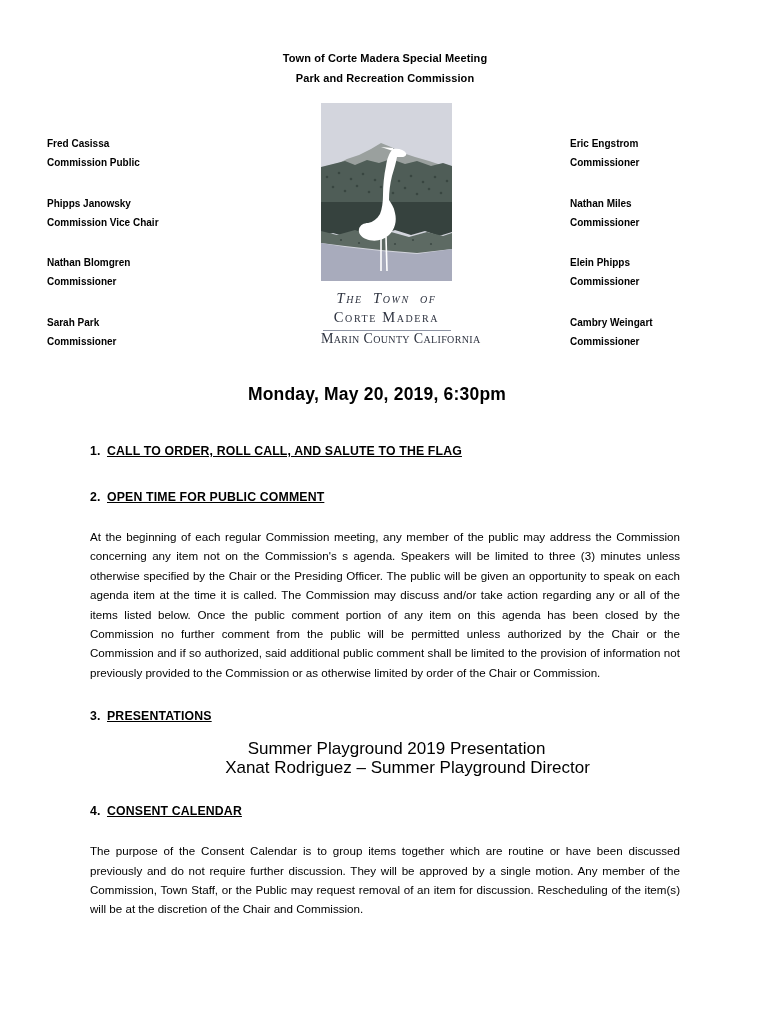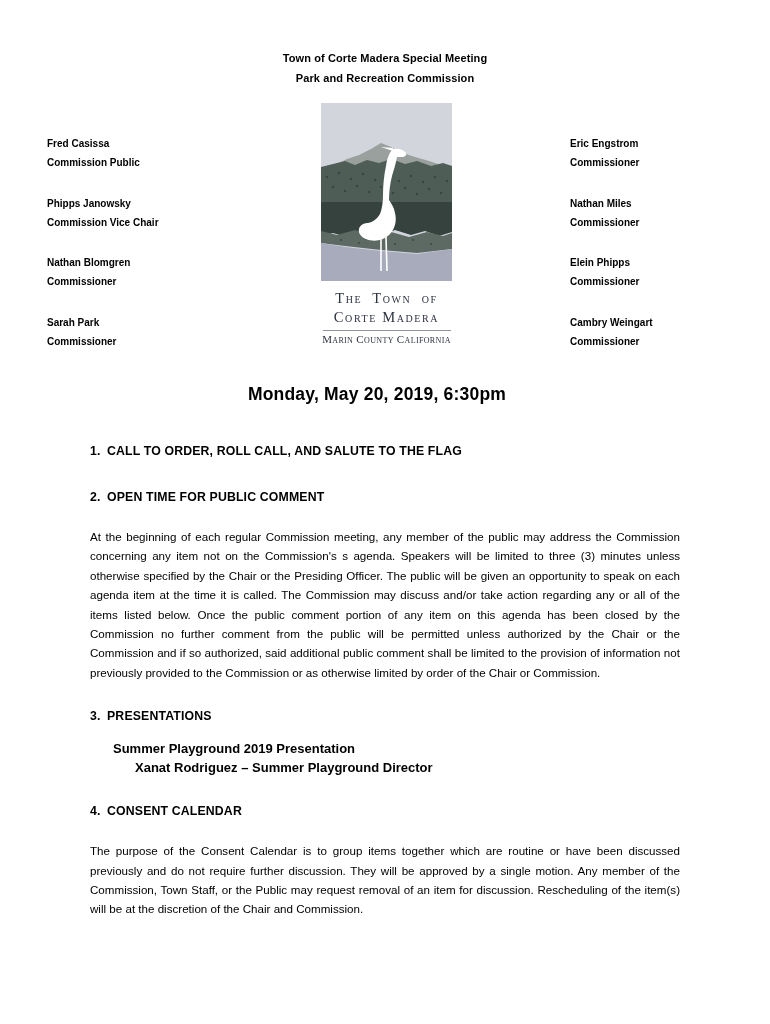--- a/index.html
+++ b/index.html
@@ -90,7 +90,7 @@
     font-variant: small-caps;
     white-space: nowrap;
   }
-  .wm-line1 { word-spacing: 5px; }
+  .wm-line1 { word-spacing: 5px; font-style: italic; }
   .wm-rule {
     display: block;
     margin: 3px auto 2px auto;

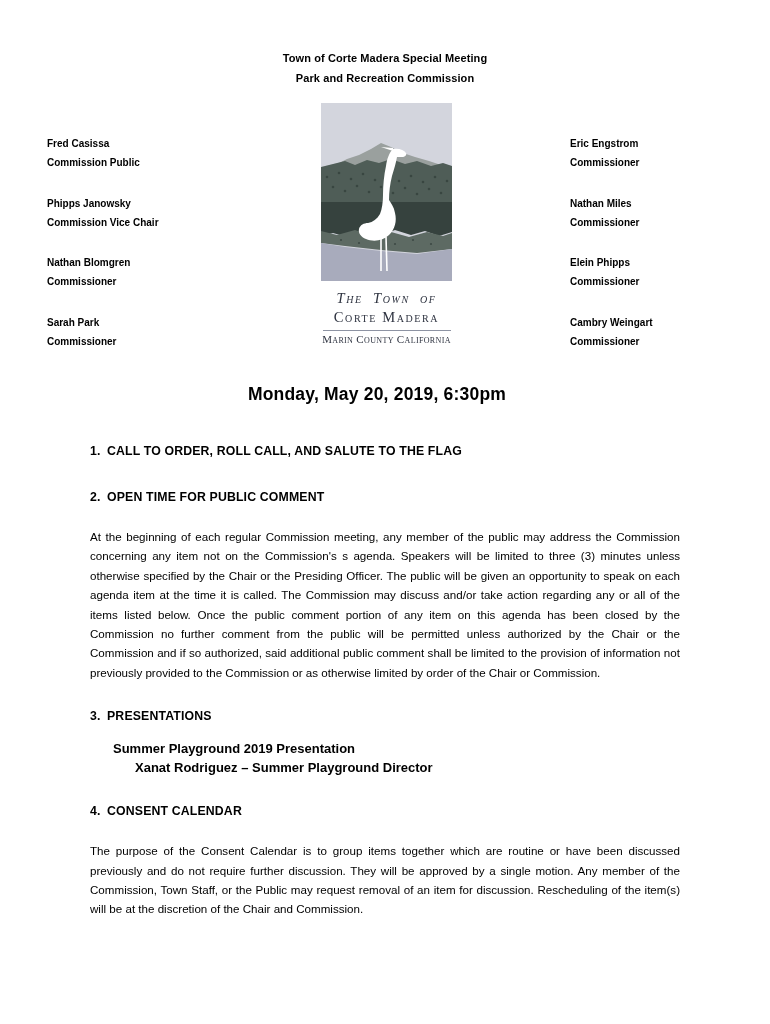--- a/index.html
+++ b/index.html
@@ -100,7 +100,7 @@
   }
   .wm-sub {
     display: block;
-    font-size: 11px;
+    font-size: 14px;
     letter-spacing: 0.35px;
     line-height: 12px;
     font-variant: small-caps;

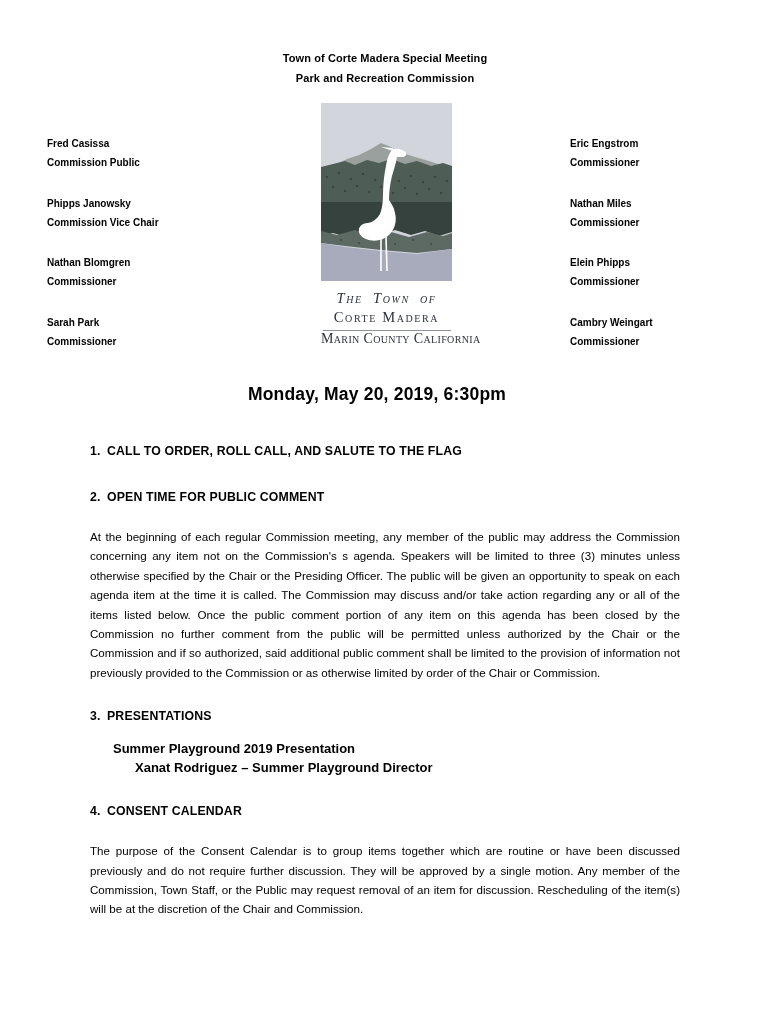--- a/index.html
+++ b/index.html
@@ -134,6 +134,7 @@
     letter-spacing: 0.15px;
     line-height: 16px;
     white-space: nowrap;
+    text-decoration: underline;
   }
   .agenda-heading .num {
     display: inline-block;

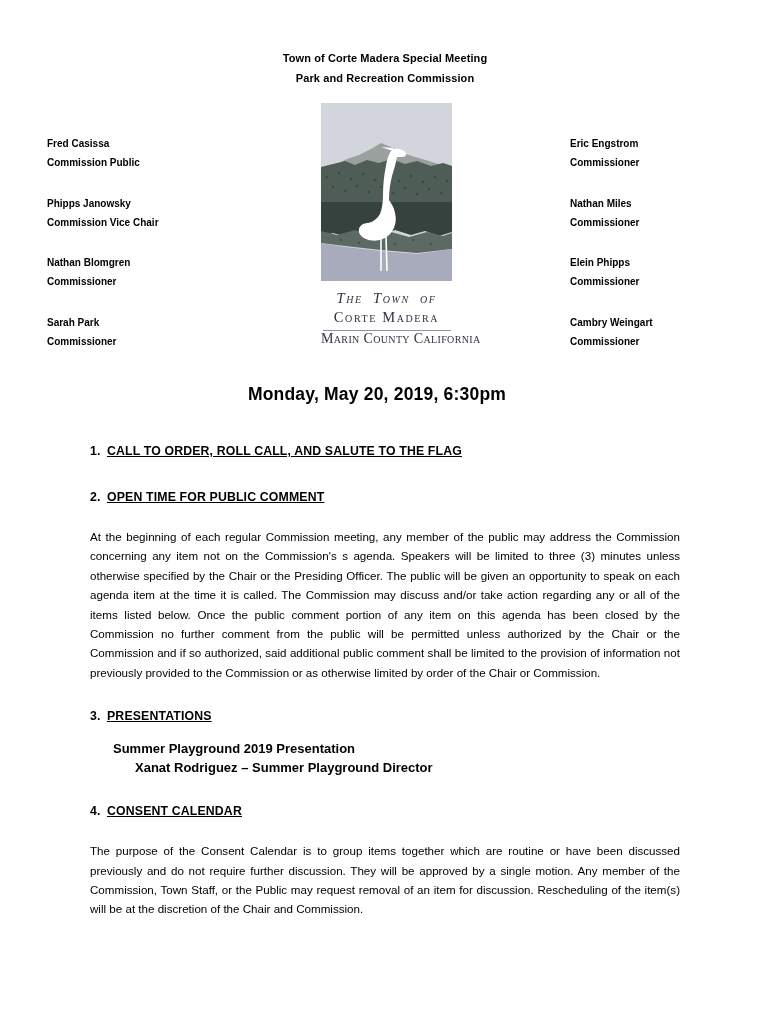--- a/index.html
+++ b/index.html
@@ -149,9 +149,10 @@
   }
 
   .sub-block {
-    font-size: 13px;
-    font-weight: bold;
+    font-size: 17px;
+    font-weight: normal;
     line-height: 18.5px;
+    text-align: center;
   }
   .sub-title { margin-left: 23px; white-space: nowrap; }
   .sub-detail { margin-left: 45px; white-space: nowrap; }

